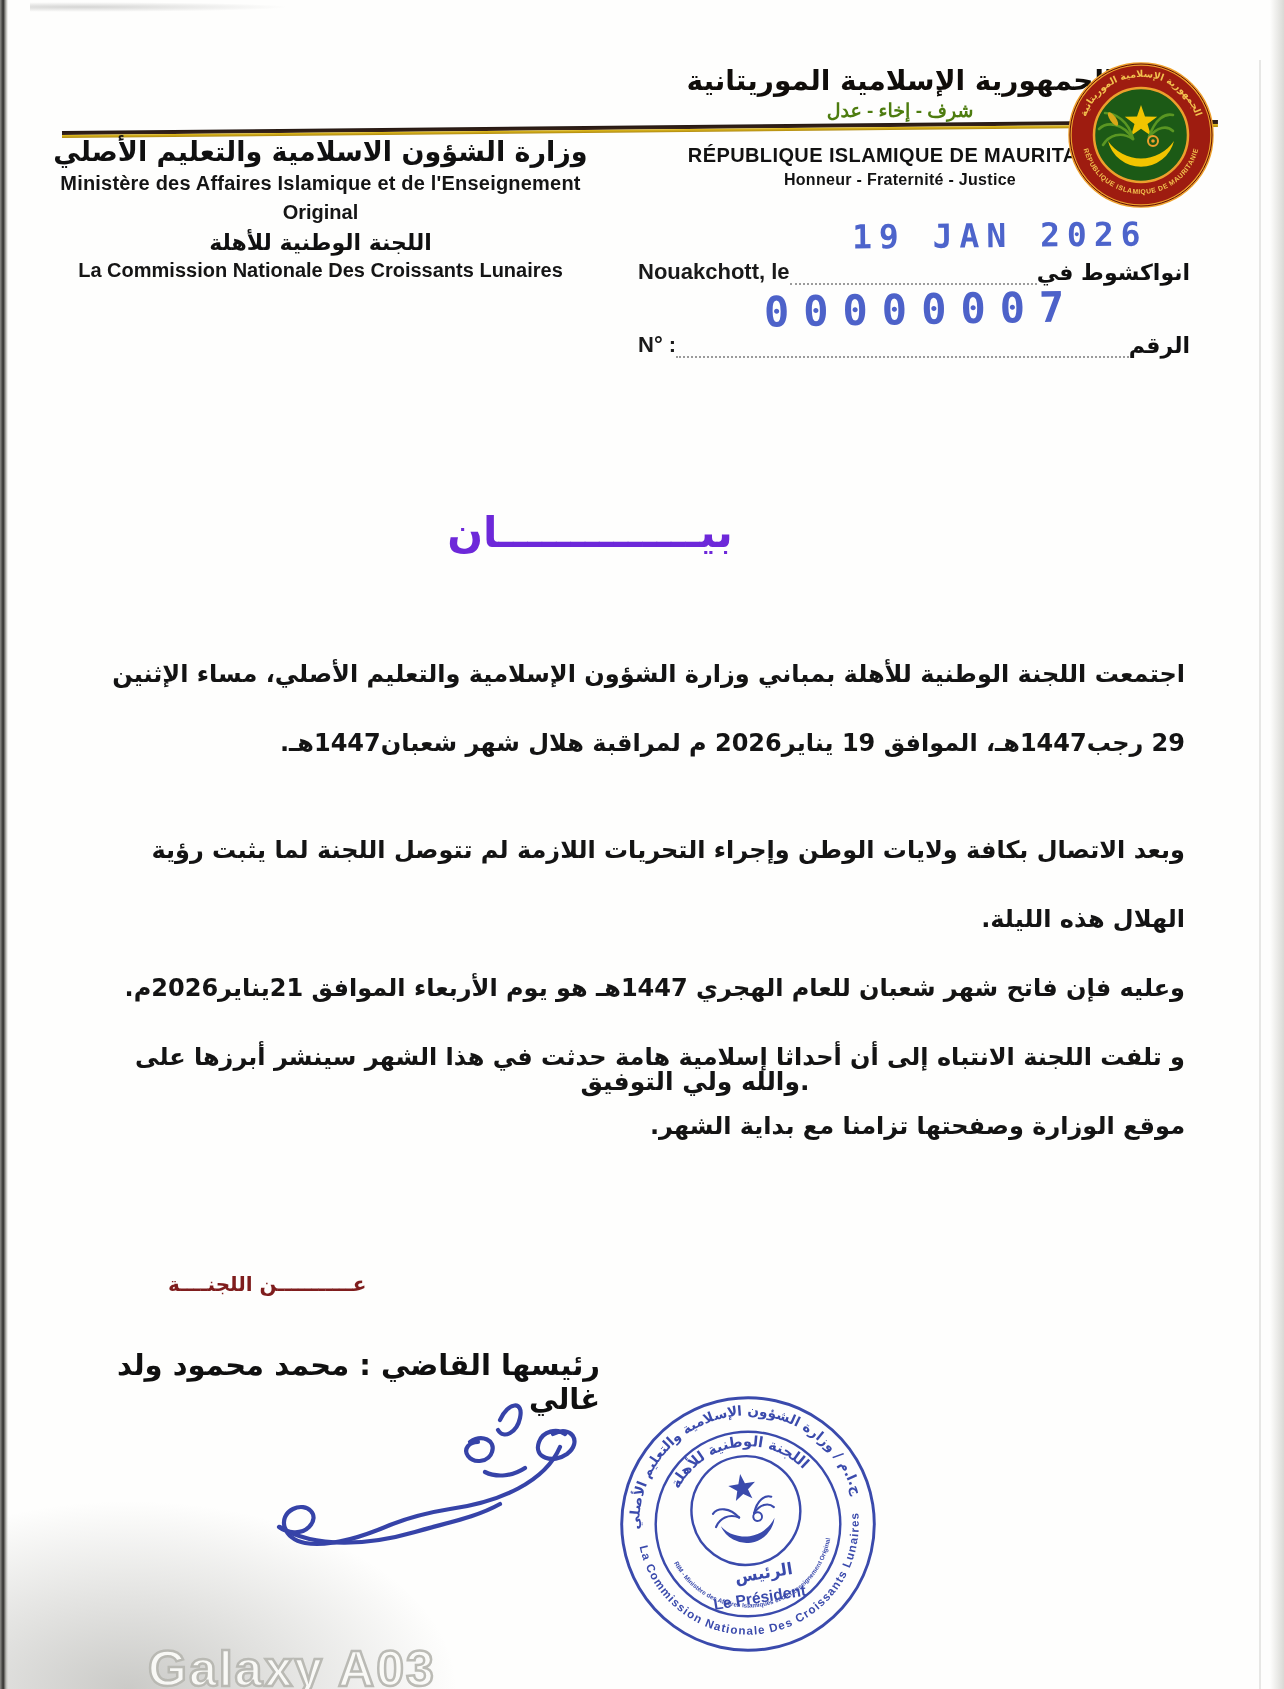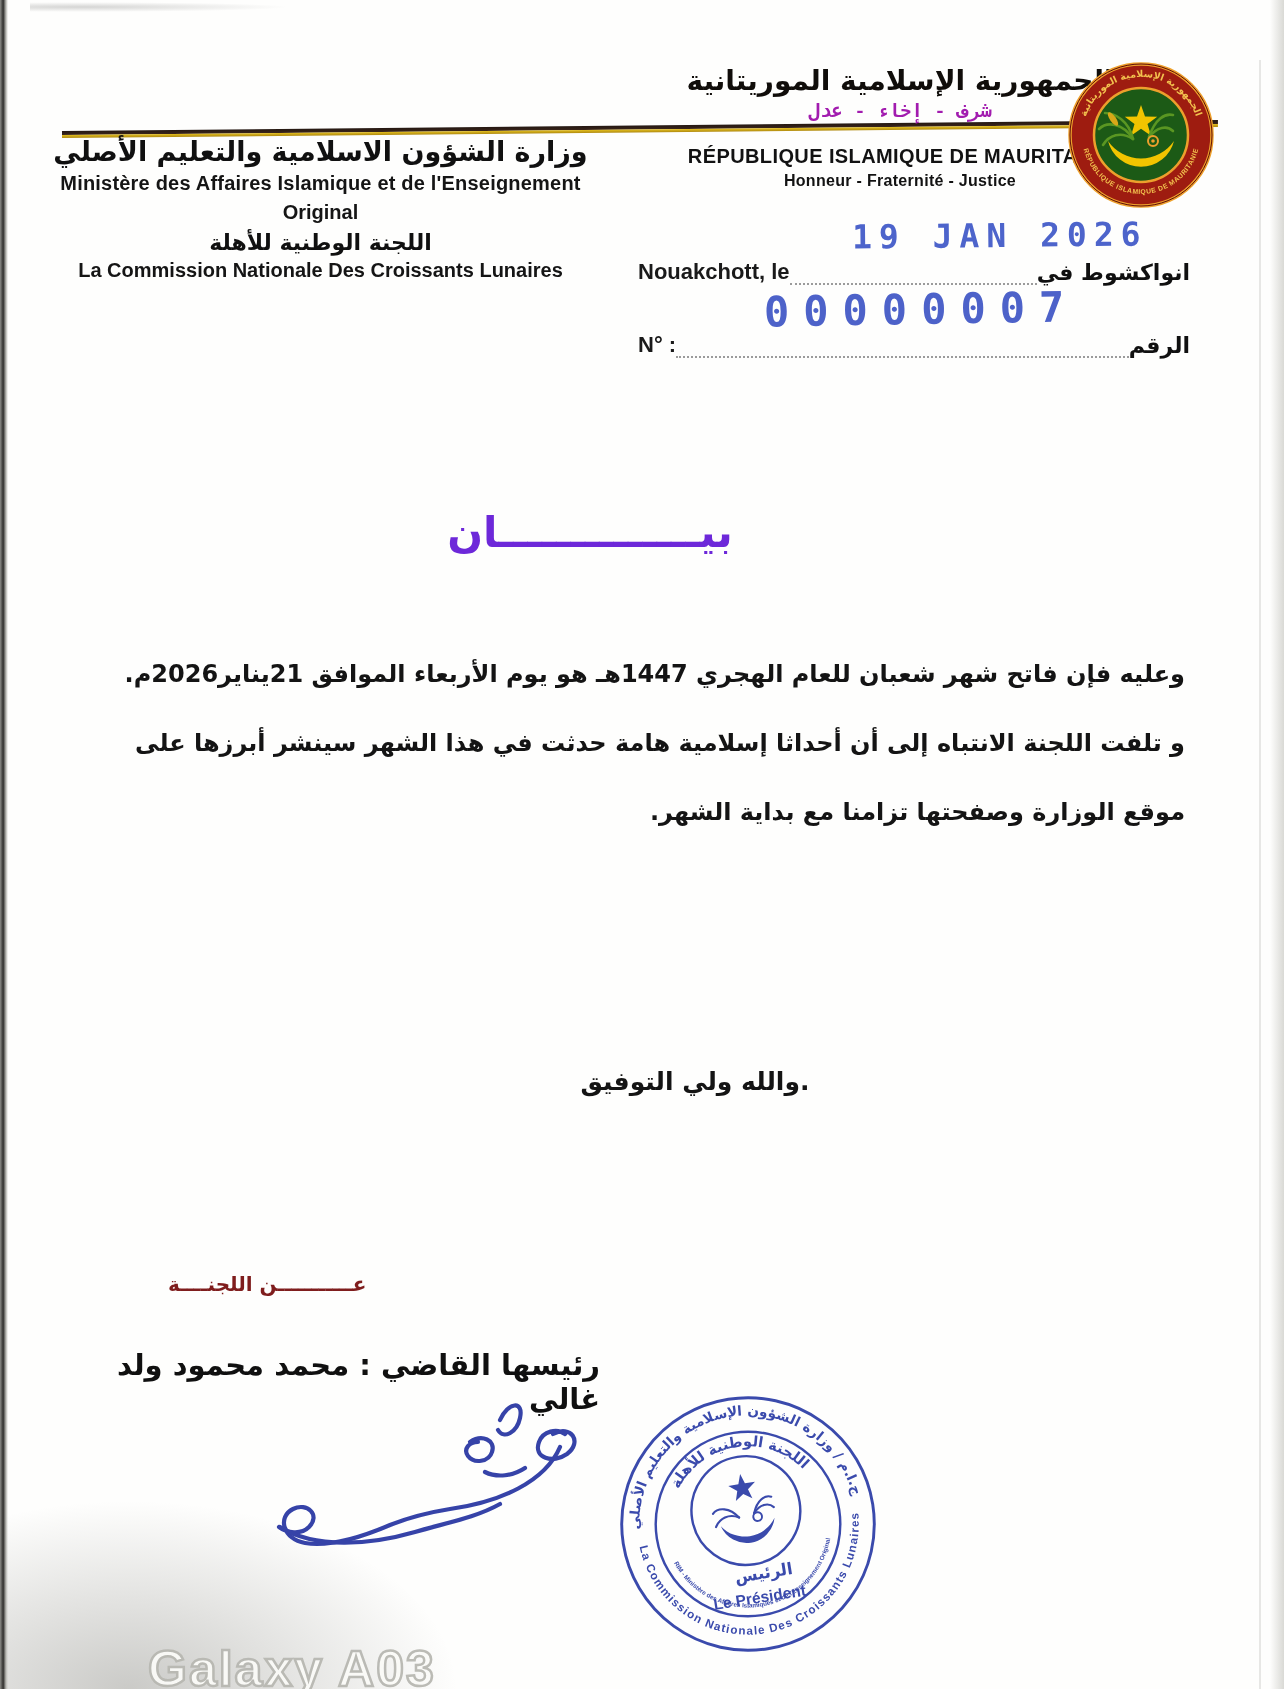--- a/index.html
+++ b/index.html
@@ -34,7 +34,7 @@
   .hdr-left .fr2{font-size:20px;font-weight:700;margin-top:4px;color:#151515;}
   .hdr-right{position:absolute;left:630px;top:64px;width:540px;text-align:center;z-index:2;}
   .hdr-right .ar-rep{font-family:"DejaVu Sans",sans-serif;font-weight:900;font-size:28px;color:#100d0a;}
-  .hdr-right .ar-motto{font-family:Liberation Mono, monospace;font-weight:700;font-size:19px;margin-top:2px;color:#a21caf;}
+  .hdr-right .ar-motto{font-family:Liberation Sans, sans-serif;font-weight:700;font-size:19px;margin-top:2px;color:#4d7c0f;}
   .hdr-right .fr-rep{font-size:20px;font-weight:700;letter-spacing:.4px;margin-top:22px;color:#121212;}
   .hdr-right .fr-motto{font-size:16px;font-weight:700;letter-spacing:.3px;margin-top:4px;color:#121212;}
   .emblem{position:absolute;left:1066px;top:60px;width:150px;height:150px;z-index:3;}

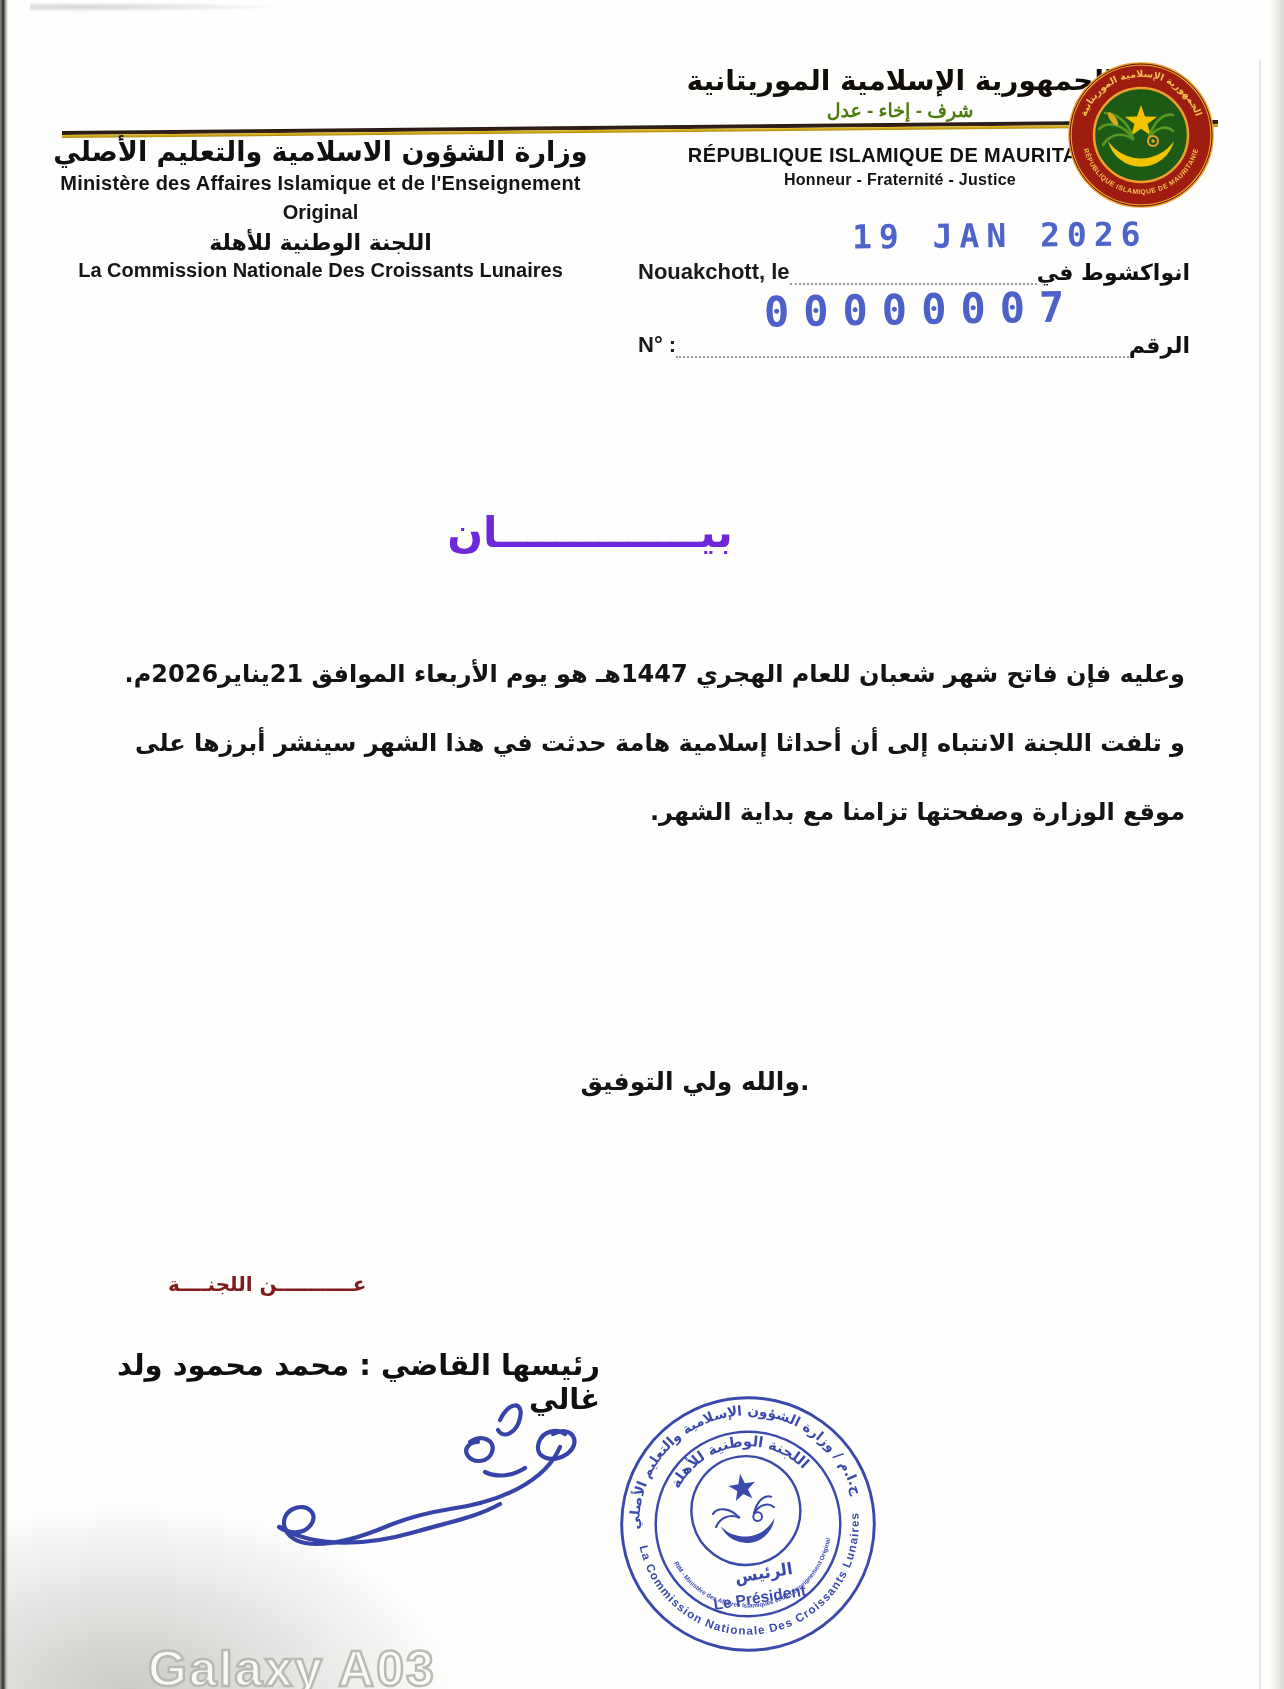--- a/index.html
+++ b/index.html
@@ -149,6 +149,7 @@
   <div class="title">بيــــــــــــــان</div>
 
   <div class="body">
+    <p class="first">اجتمعت اللجنة الوطنية للأهلة بمباني وزارة الشؤون الإسلامية والتعليم الأصلي، مساء الإثنين 29 رجب1447هـ، الموافق 19 يناير2026 م لمراقبة هلال شهر شعبان1447هـ.</p>
     <p>وعليه فإن فاتح شهر شعبان للعام الهجري 1447هـ هو يوم الأربعاء الموافق 21يناير2026م.</p>
     <p>و تلفت اللجنة الانتباه إلى أن أحداثا إسلامية هامة حدثت في هذا الشهر سينشر أبرزها على موقع الوزارة وصفحتها تزامنا مع بداية الشهر.</p>
   </div>

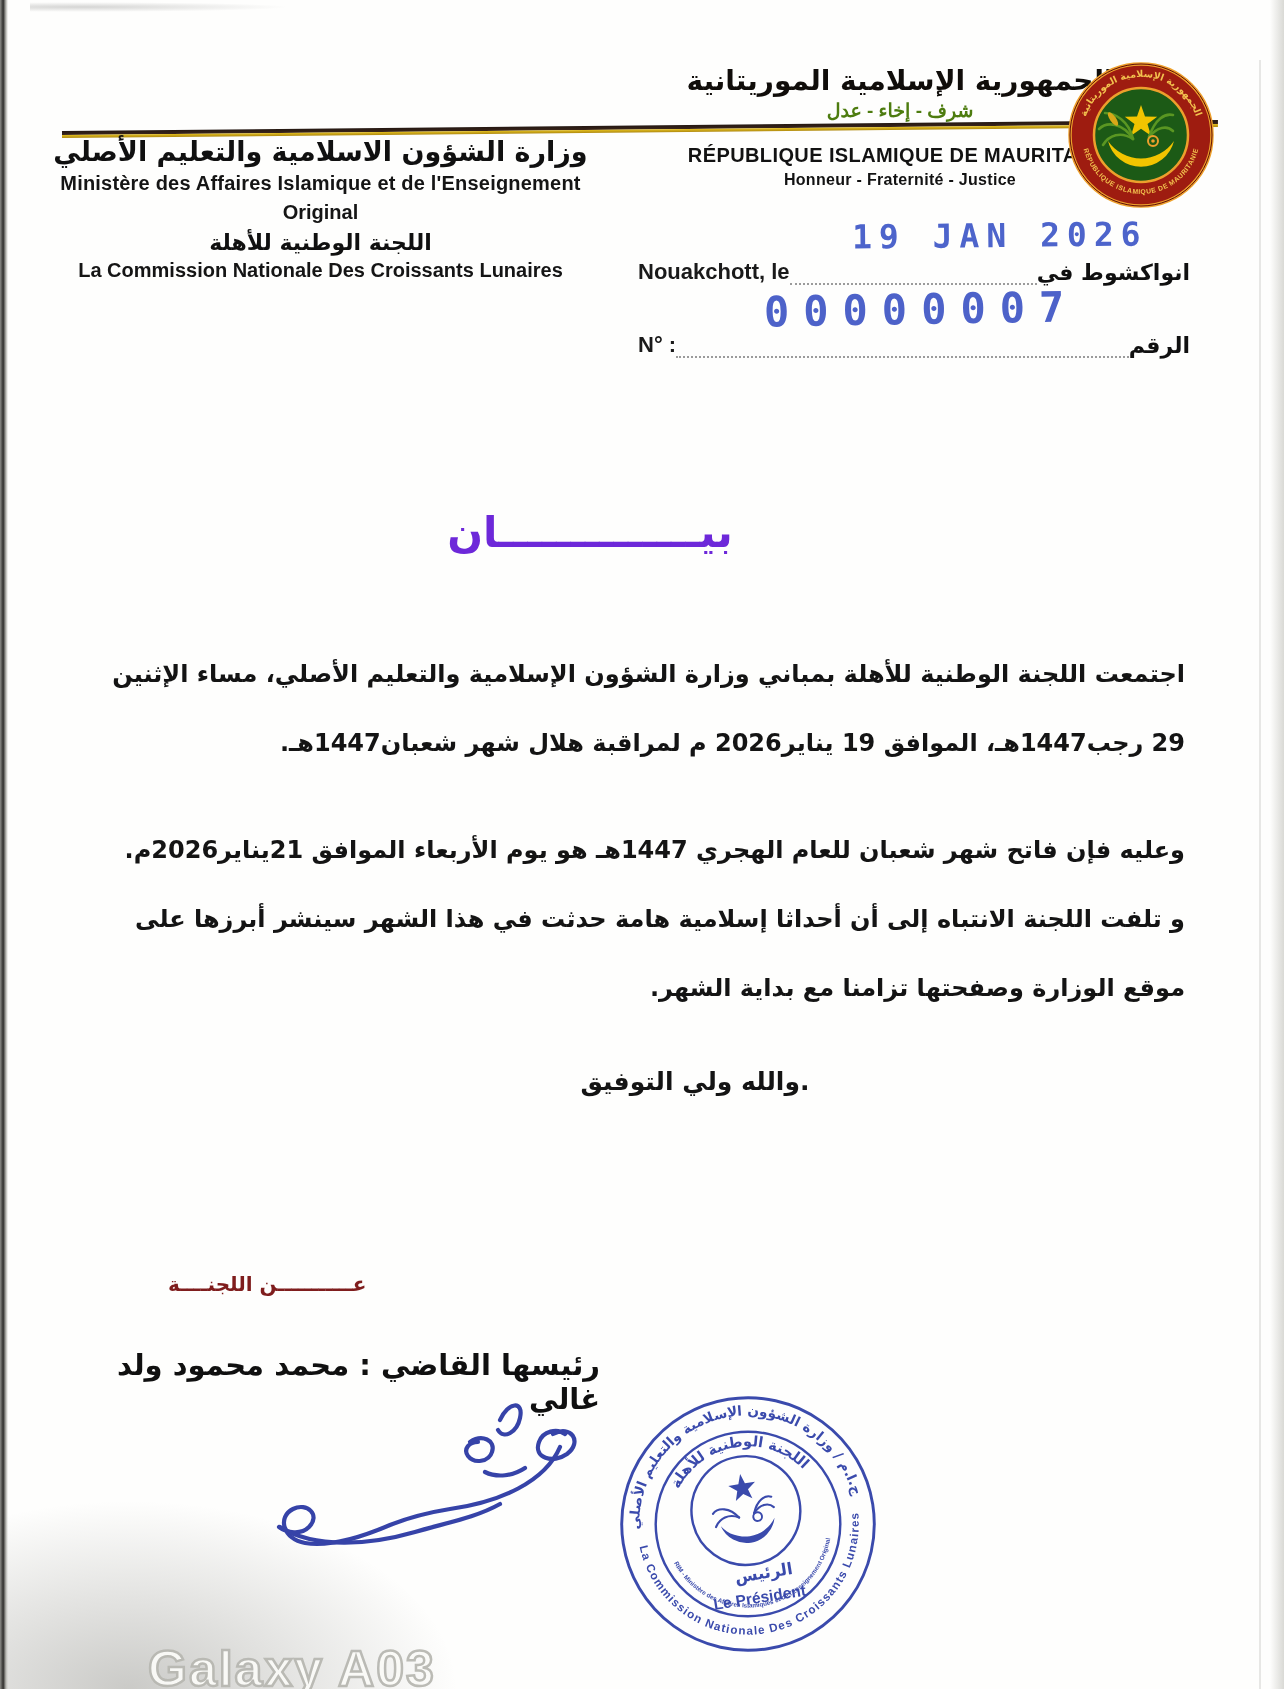--- a/index.html
+++ b/index.html
@@ -150,6 +150,7 @@
 
   <div class="body">
     <p class="first">اجتمعت اللجنة الوطنية للأهلة بمباني وزارة الشؤون الإسلامية والتعليم الأصلي، مساء الإثنين 29 رجب1447هـ، الموافق 19 يناير2026 م لمراقبة هلال شهر شعبان1447هـ.</p>
+    <p>وبعد الاتصال بكافة ولايات الوطن وإجراء التحريات اللازمة لم تتوصل اللجنة لما يثبت رؤية الهلال هذه الليلة.</p>
     <p>وعليه فإن فاتح شهر شعبان للعام الهجري 1447هـ هو يوم الأربعاء الموافق 21يناير2026م.</p>
     <p>و تلفت اللجنة الانتباه إلى أن أحداثا إسلامية هامة حدثت في هذا الشهر سينشر أبرزها على موقع الوزارة وصفحتها تزامنا مع بداية الشهر.</p>
   </div>

